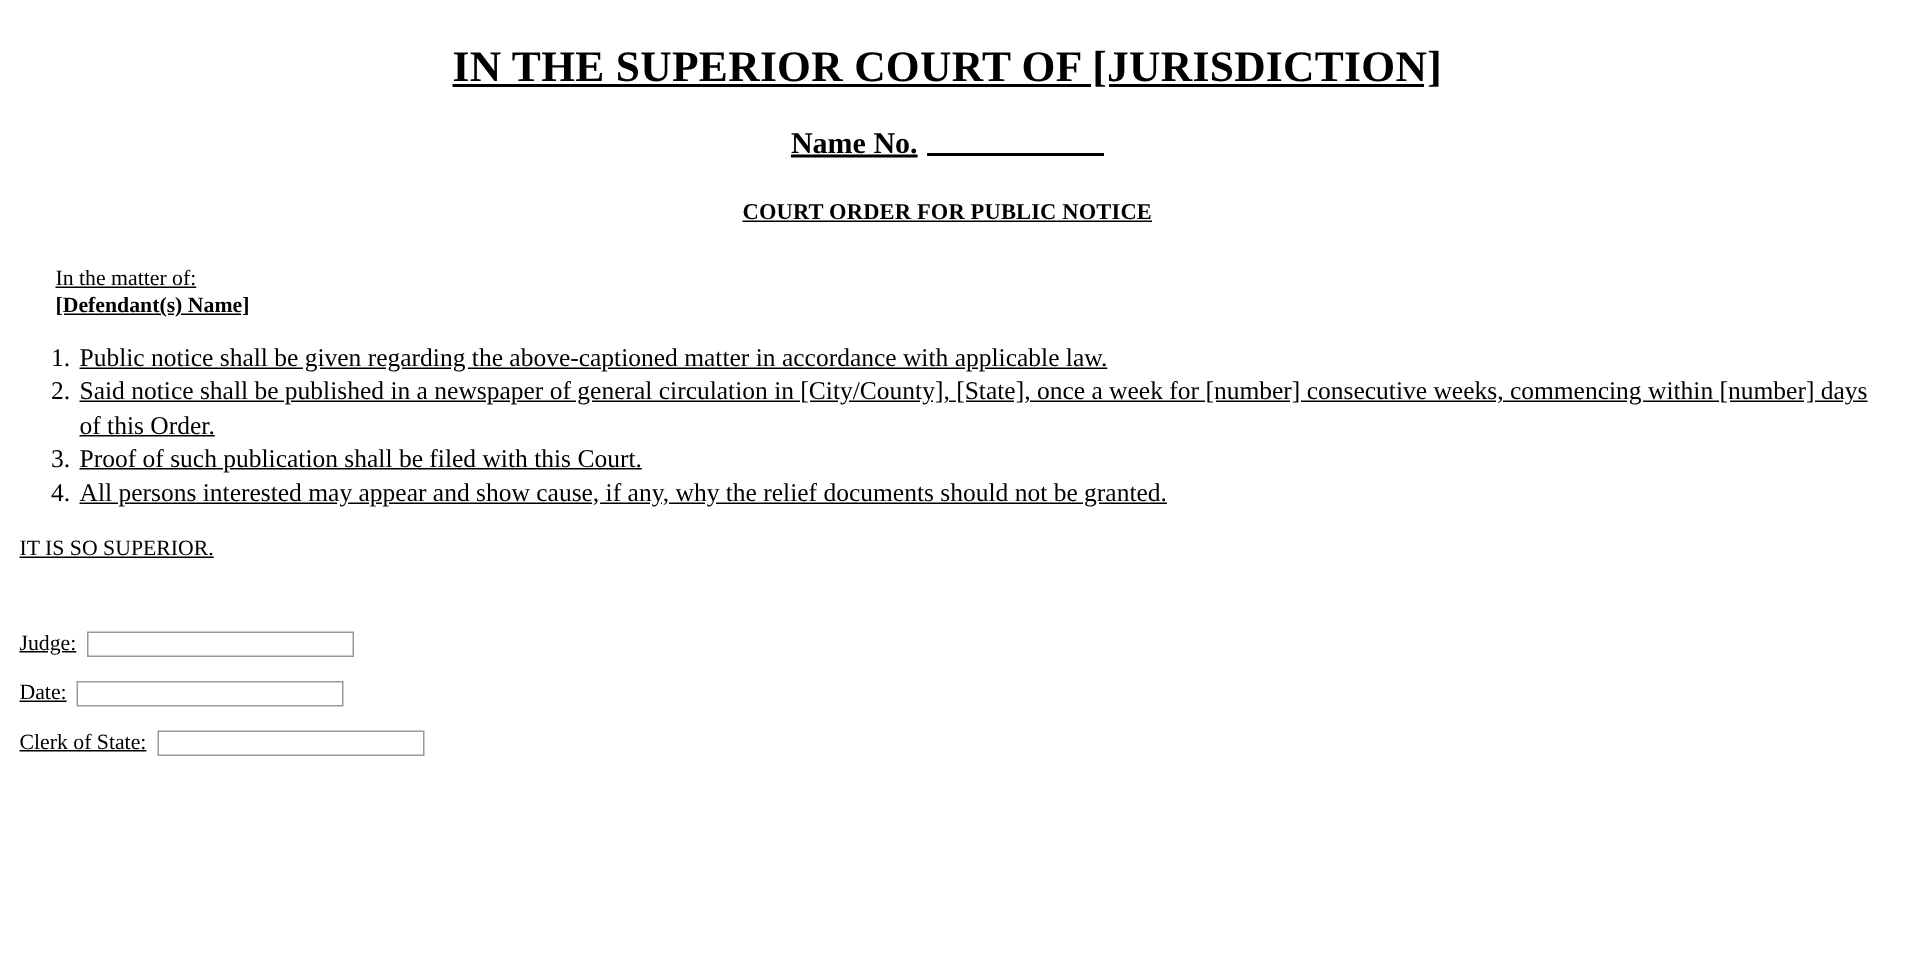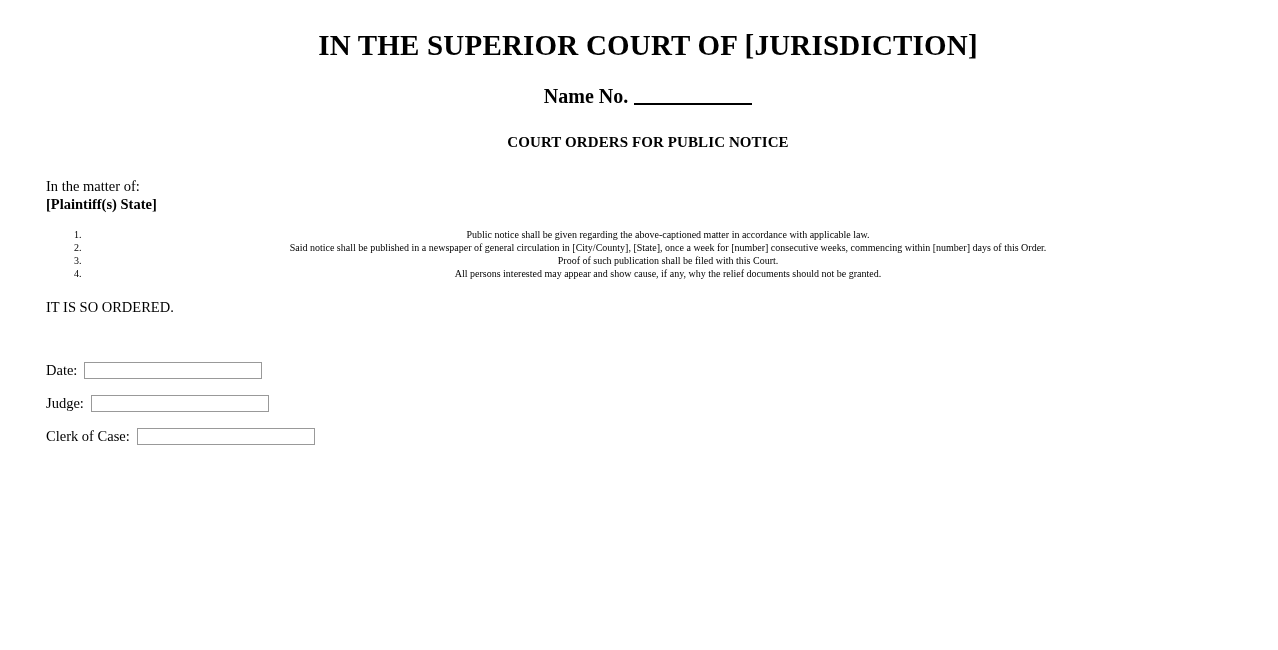--- a/index.html
+++ b/index.html
@@ -19,7 +19,8 @@
     width: 1278px;
     height: 644px;
     box-sizing: border-box;
-    padding: 20px 28px 0 46px;
+    padding: 20px 28px 0 13px;
+    text-decoration: underline;
   }
   .court-title {
     text-align: center;

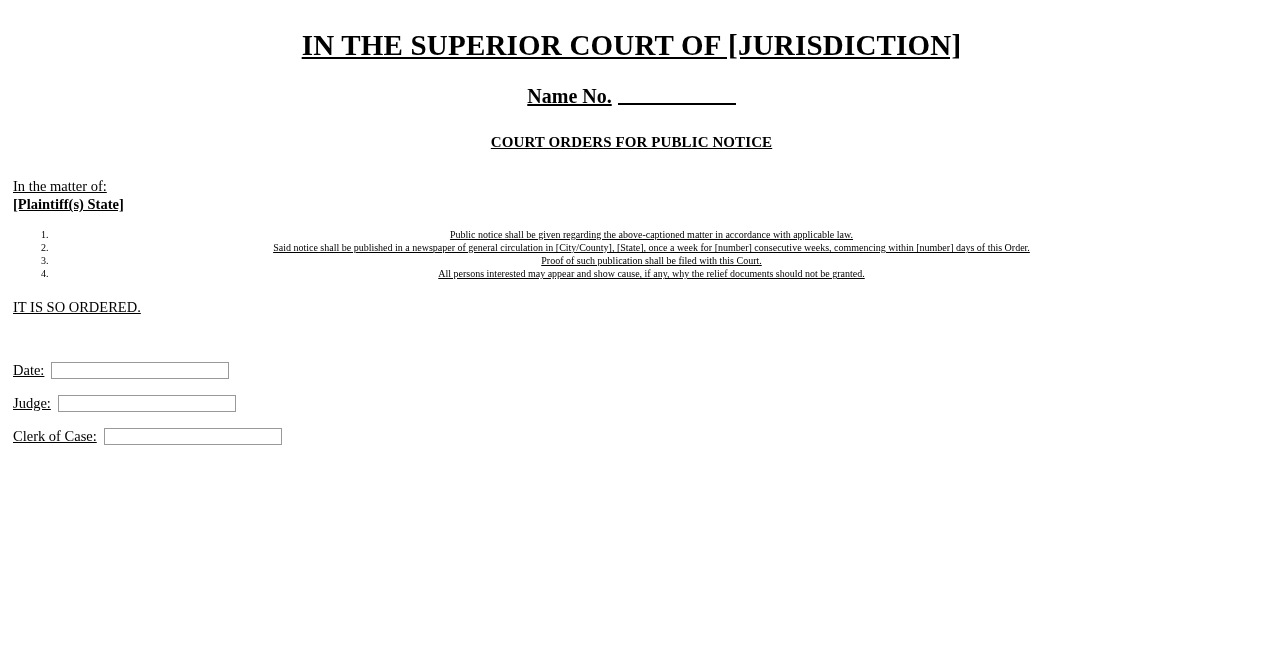--- a/index.html
+++ b/index.html
@@ -117,7 +117,7 @@
     <span>Name No.</span><span class="case-blank"></span>
   </div>
 
-  <div class="doc-subtitle">COURT ORDERS FOR PUBLIC NOTICE</div>
+  <div class="doc-subtitle">COURT ORDER FOR PUBLIC NOTICE</div>
 
   <div class="matter">
     <div>In the matter of:</div>

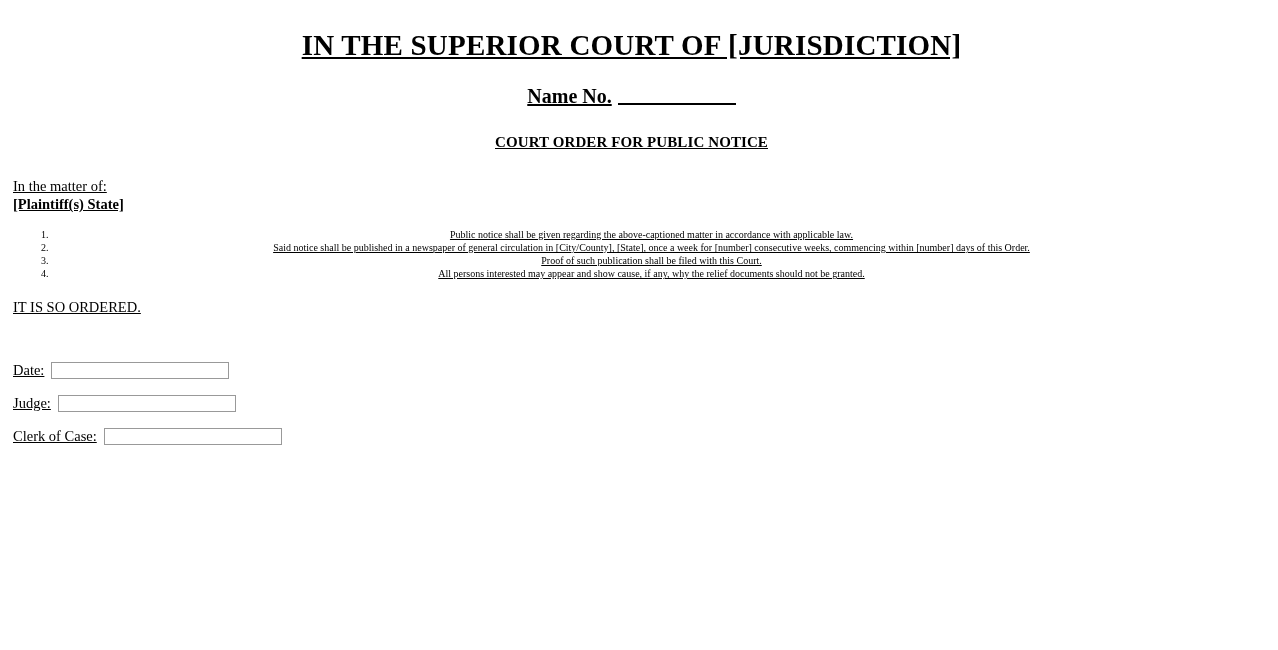--- a/index.html
+++ b/index.html
@@ -55,6 +55,7 @@
     margin-top: 26px;
     font-size: 14.5px;
     line-height: 1.28;
+    margin-left: 24px;
   }
   .matter .bold {
     font-weight: bold;

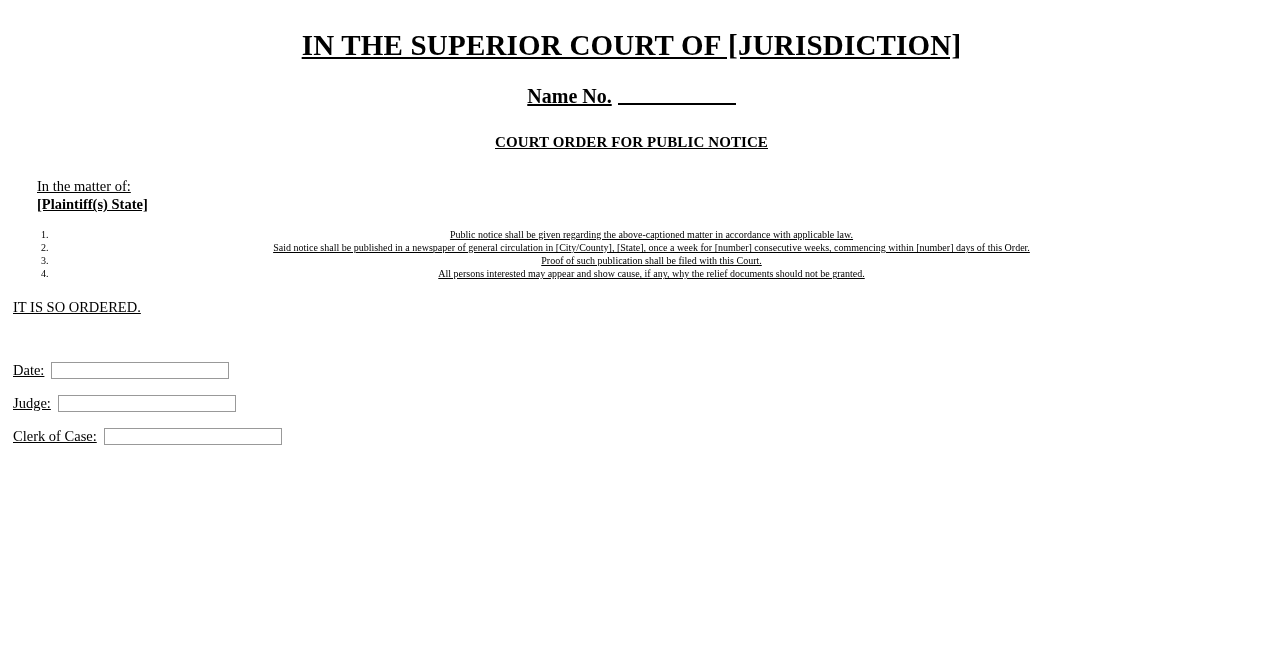--- a/index.html
+++ b/index.html
@@ -122,7 +122,7 @@
 
   <div class="matter">
     <div>In the matter of:</div>
-    <div class="bold">[Plaintiff(s) State]</div>
+    <div class="bold">[Defendant(s) Name]</div>
   </div>
 
 

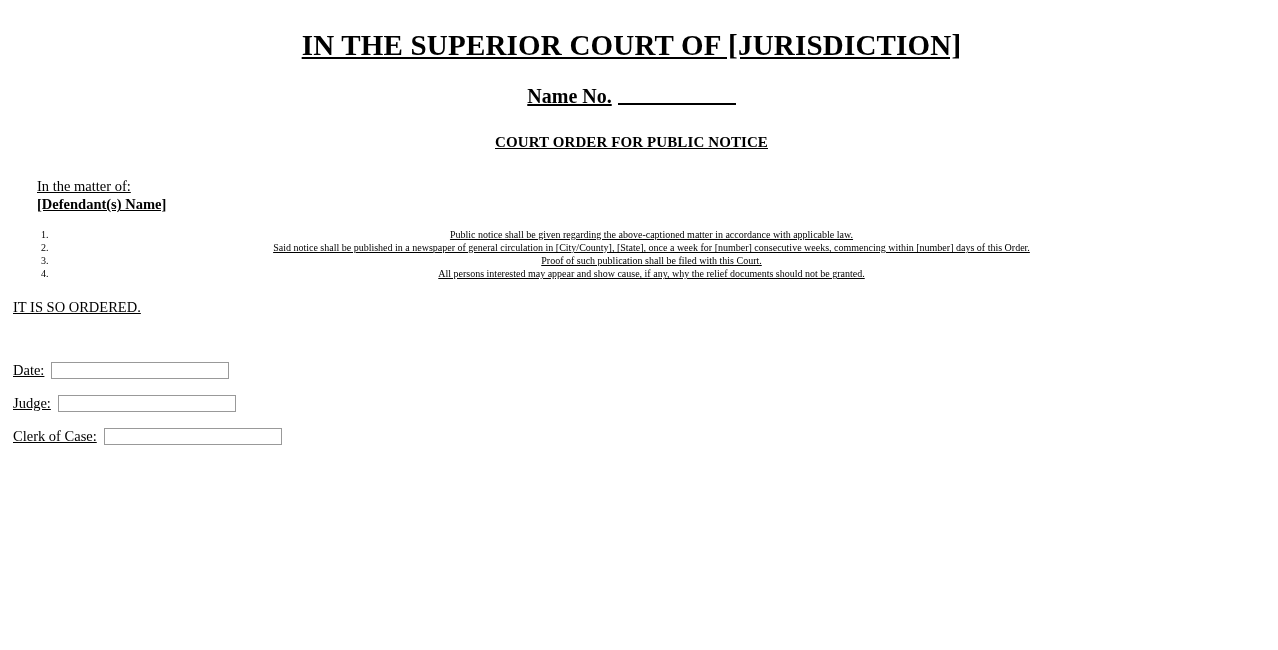--- a/index.html
+++ b/index.html
@@ -68,9 +68,8 @@
   ol.orders {
     margin: 14px 0 0 0;
     padding-left: 38px;
-    font-size: 10px;
+    font-size: 17px;
     line-height: 1.32;
-    text-align: center;
   }
   ol.orders li {
     margin: 0 0 0 0;

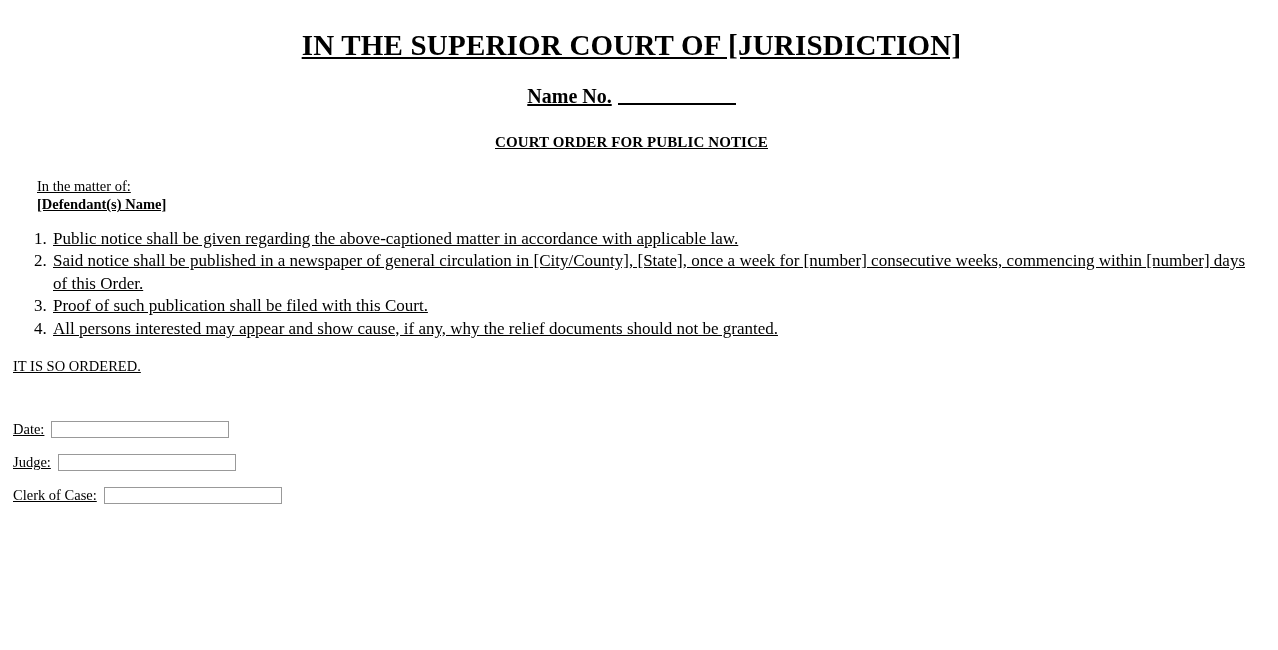--- a/index.html
+++ b/index.html
@@ -132,7 +132,7 @@
     <li>All persons interested may appear and show cause, if any, why the relief documents should not be granted.</li>
   </ol>
 
-  <div class="so-ordered">IT IS SO ORDERED.</div>
+  <div class="so-ordered">IT IS SO SUPERIOR.</div>
 
   <div class="sign-block">
     <div class="sign-row">

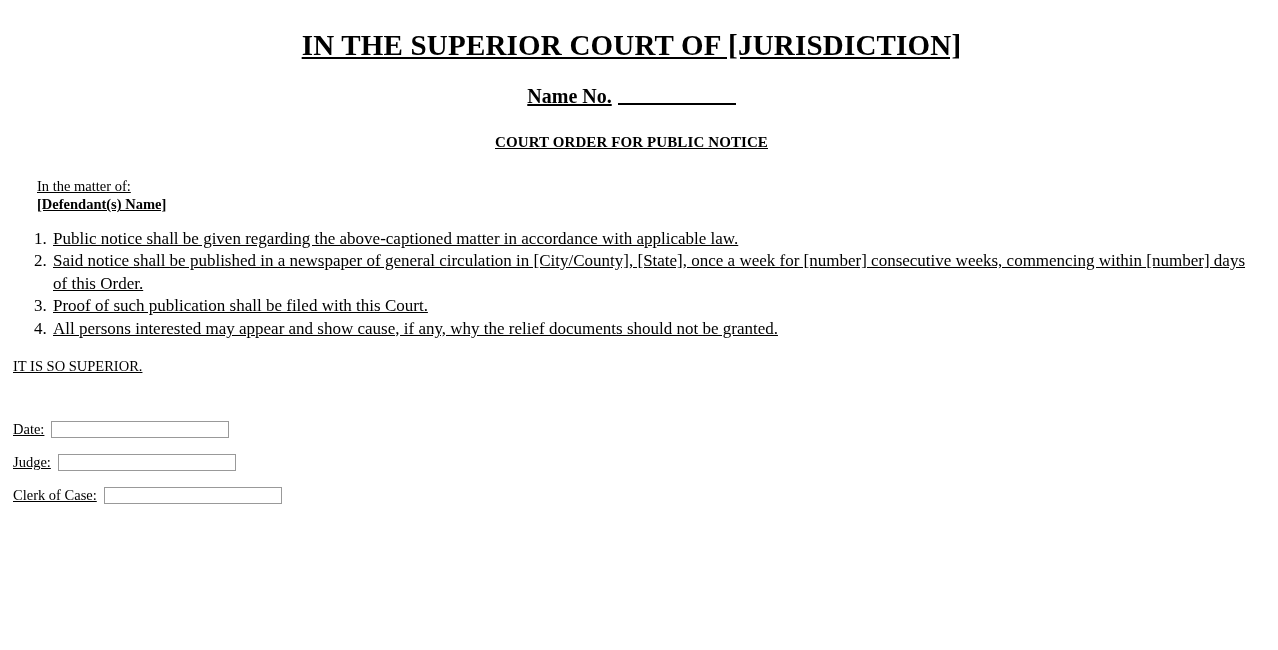--- a/index.html
+++ b/index.html
@@ -136,12 +136,12 @@
 
   <div class="sign-block">
     <div class="sign-row">
+      <span class="lbl">Judge:</span>
+      <input class="field-judge" type="text" value="" style="">
+    </div>
+    <div class="sign-row">
       <span class="lbl">Date:</span>
       <input class="field-date" type="text" value="" style="">
-    </div>
-    <div class="sign-row">
-      <span class="lbl">Judge:</span>
-      <input class="field-judge" type="text" value="" style="">
     </div>
     <div class="sign-row">
       <span class="lbl">Clerk of Case:</span>

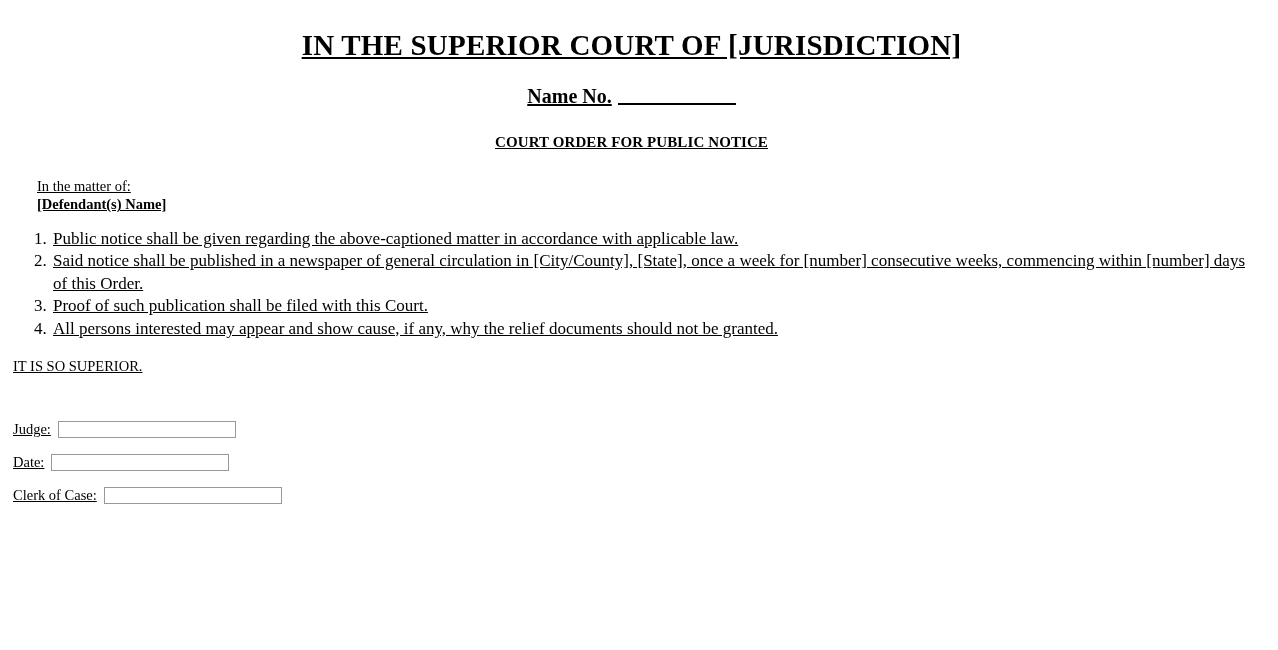--- a/index.html
+++ b/index.html
@@ -144,7 +144,7 @@
       <input class="field-date" type="text" value="" style="">
     </div>
     <div class="sign-row">
-      <span class="lbl">Clerk of Case:</span>
+      <span class="lbl">Clerk of State:</span>
       <input class="field-clerk" type="text" value="" style="">
     </div>
   </div>

